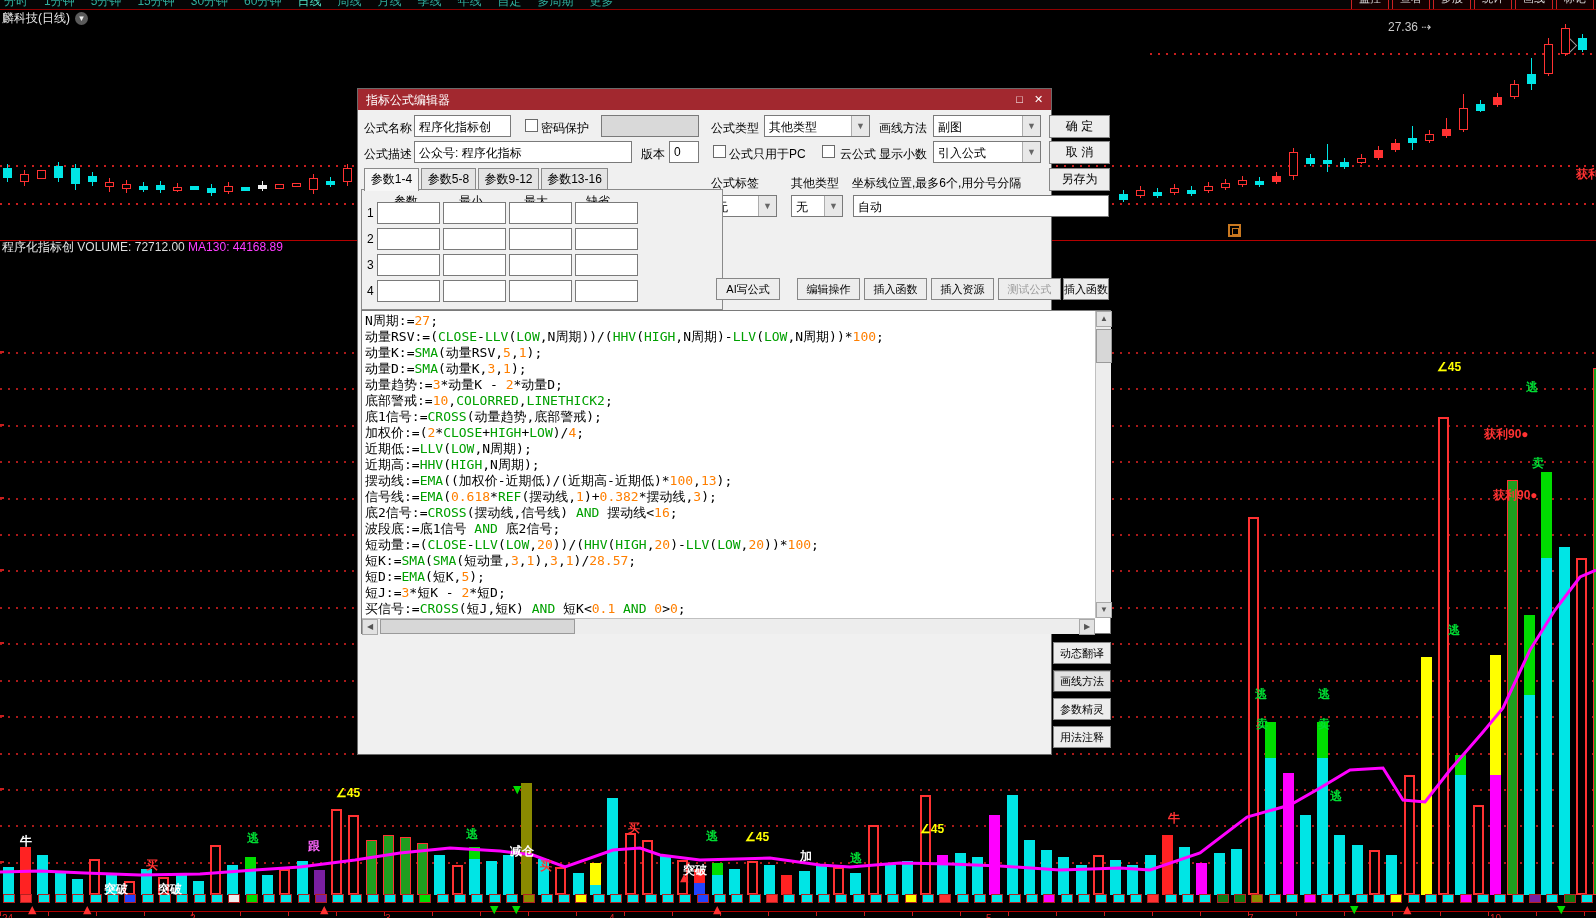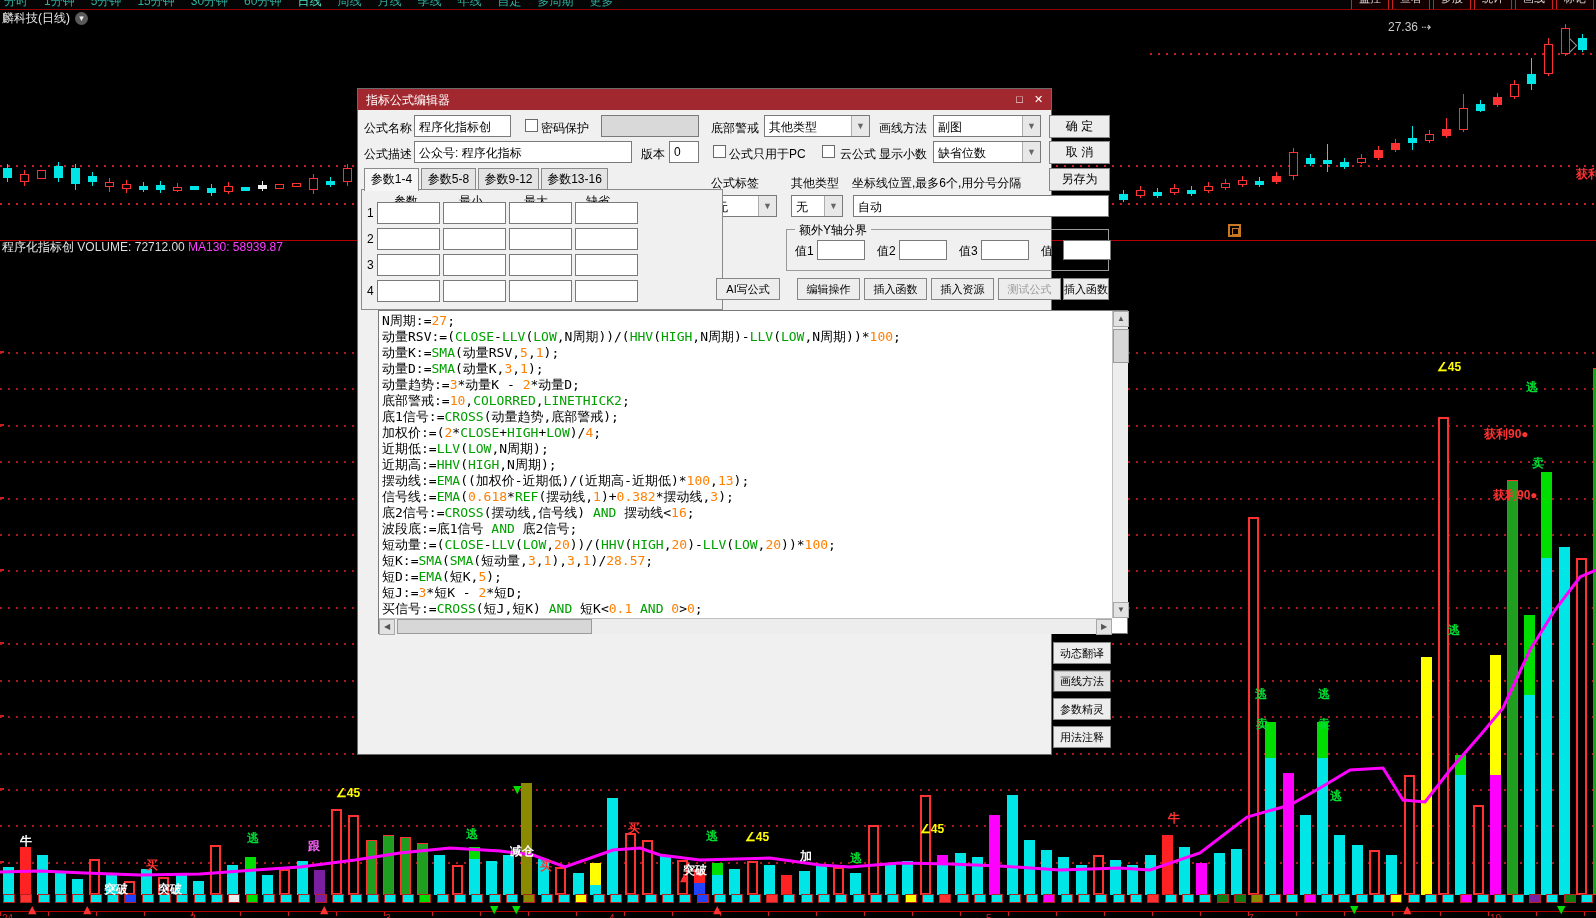--- a/index.html
+++ b/index.html
@@ -490,7 +490,7 @@
     <span class="cb" style="left:167px;top:30px"></span>
     <span class="lbl" style="left:183px;top:31px">密码保护</span>
     <div class="inp dis" style="left:243px;top:26px;width:98px"></div>
-    <span class="lbl" style="left:353px;top:31px">底部警戒</span>
+    <span class="lbl" style="left:353px;top:31px">公式类型</span>
     <div class="sel" style="left:406px;top:26px;width:106px">
       <span class="val">其他类型</span>
         <span class="sarr">▼</span>

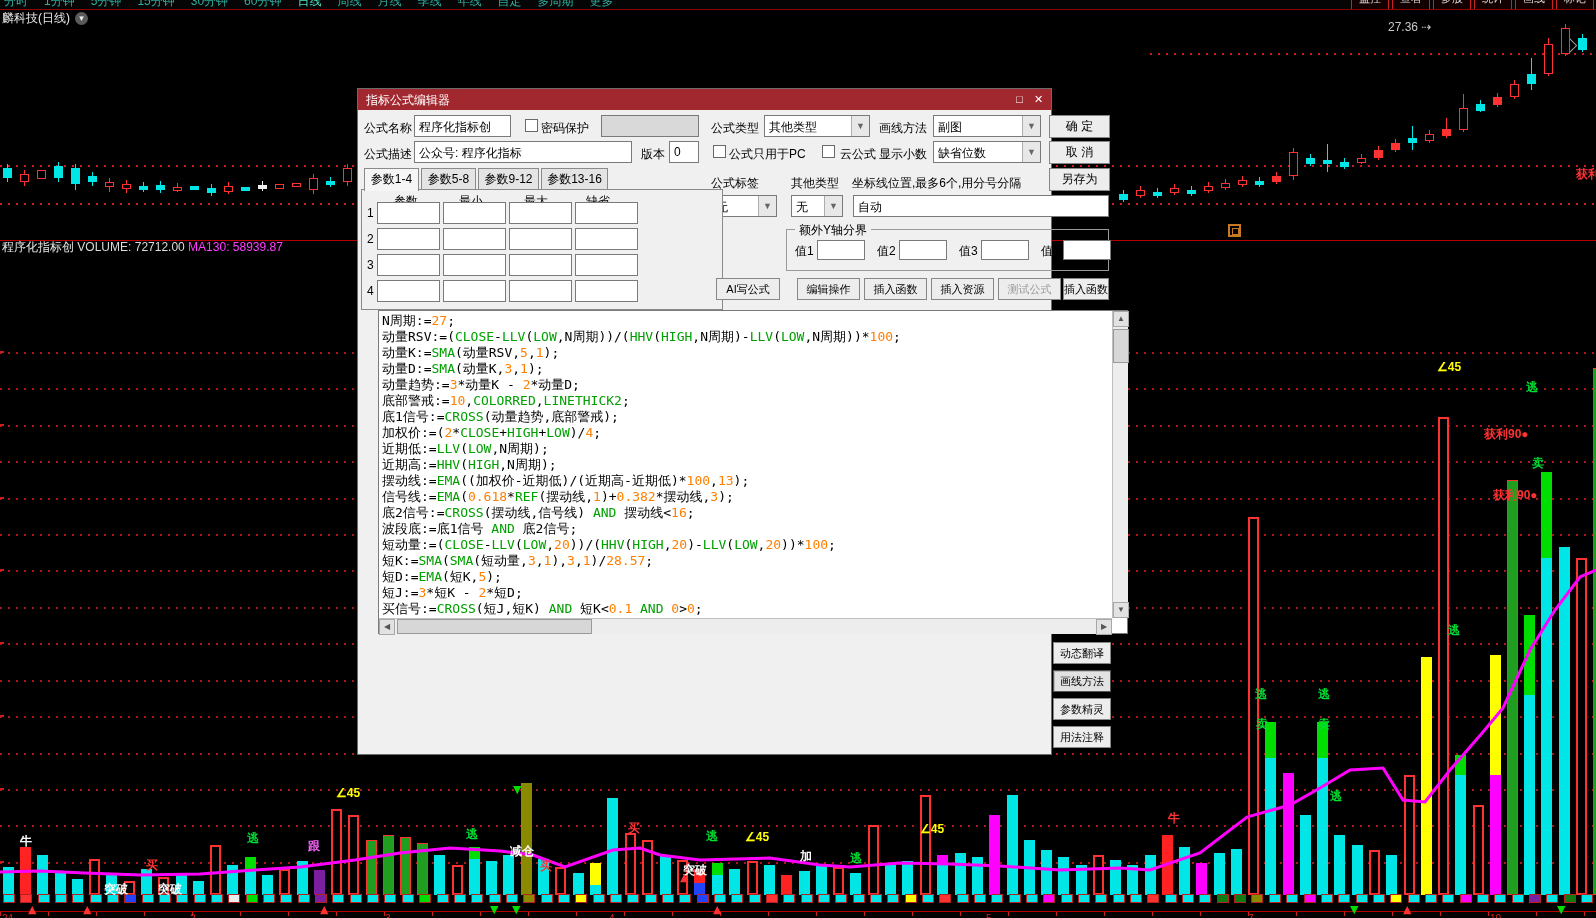--- a/index.html
+++ b/index.html
@@ -512,7 +512,7 @@
     <span class="lbl" style="left:482px;top:57px">云公式</span>
     <span class="lbl" style="left:521px;top:57px">显示小数</span>
     <div class="sel" style="left:575px;top:52px;width:108px">
-      <span class="val">缺省位数</span>
+      <span class="val">引入公式</span>
         <span class="sarr">▼</span>
     </div>
     <div class="btn" style="left:691px;top:52px;width:61px">取 消</div>

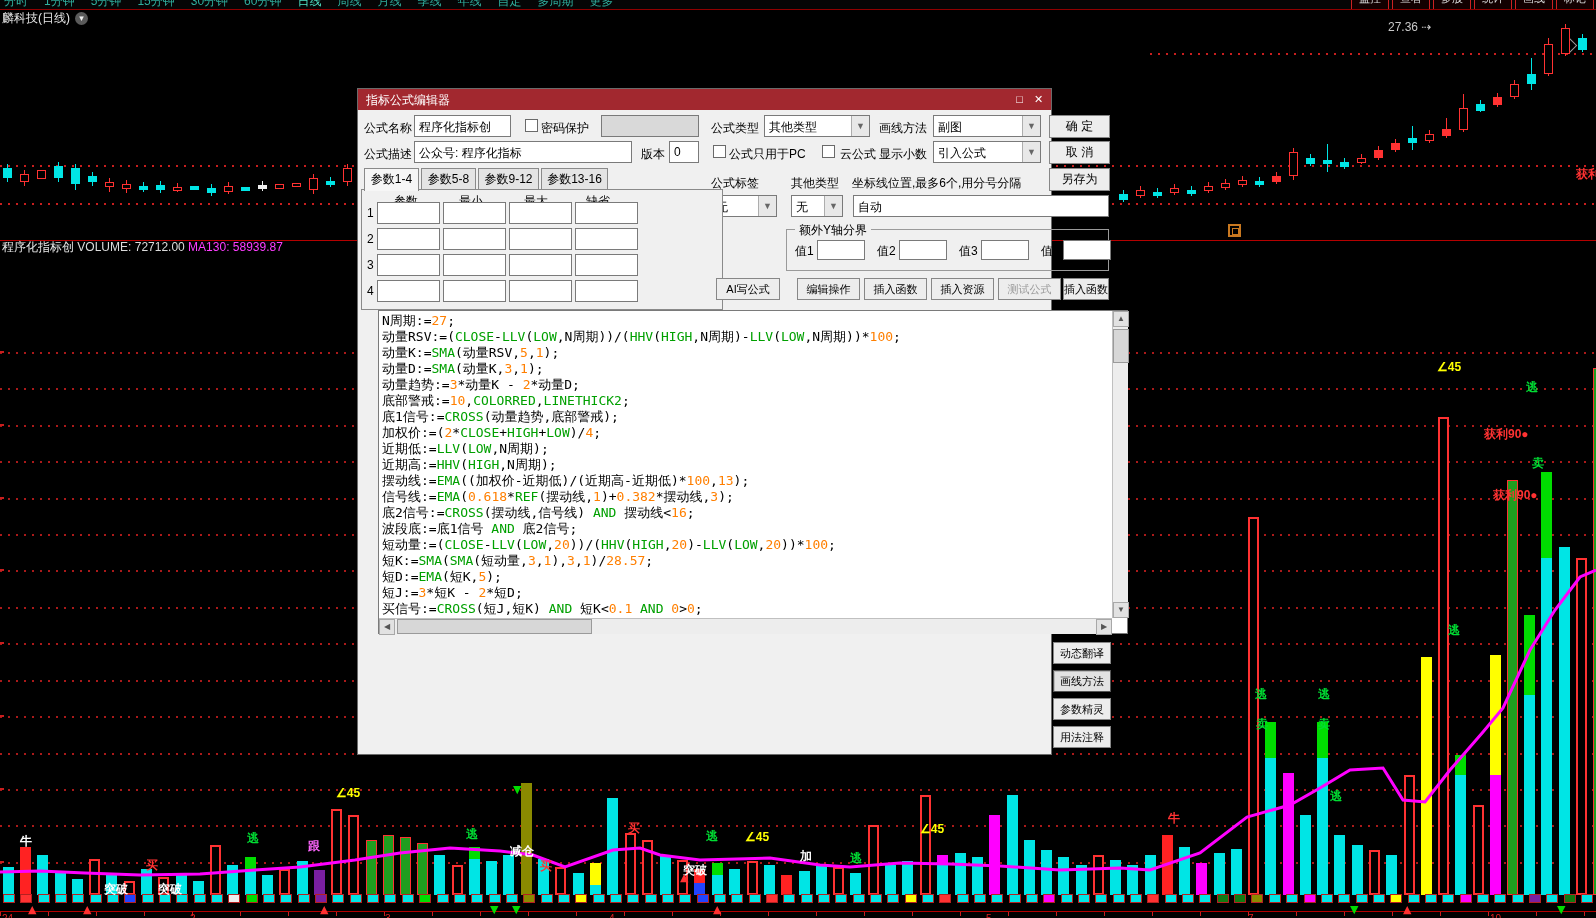--- a/index.html
+++ b/index.html
@@ -539,18 +539,6 @@
     <div class="panel" style="left:3px;top:100px;width:362px;height:121px"></div>
     <div id="pgrid"></div>
 
-    <div class="group" style="left:428px;top:140px;width:323px;height:42px">
-      <span class="gt">额外Y轴分界</span>
-      <div id="ygroup-items"></div>
-    <div class="lbl" style="left: 8px; top: 13px;">值1</div>
-        <div class="inp" style="left: 30px; top: 10px; width: 48px; height: 20px;"></div>
-        <div class="lbl" style="left: 90px; top: 13px;">值2</div>
-        <div class="inp" style="left: 112px; top: 10px; width: 48px; height: 20px;"></div>
-        <div class="lbl" style="left: 172px; top: 13px;">值3</div>
-        <div class="inp" style="left: 194px; top: 10px; width: 48px; height: 20px;"></div>
-        <div class="lbl" style="left: 254px; top: 13px;">值4</div>
-        <div class="inp" style="left: 276px; top: 10px; width: 48px; height: 20px;"></div>
-      </div>
 
     <div id="actions"></div>
 

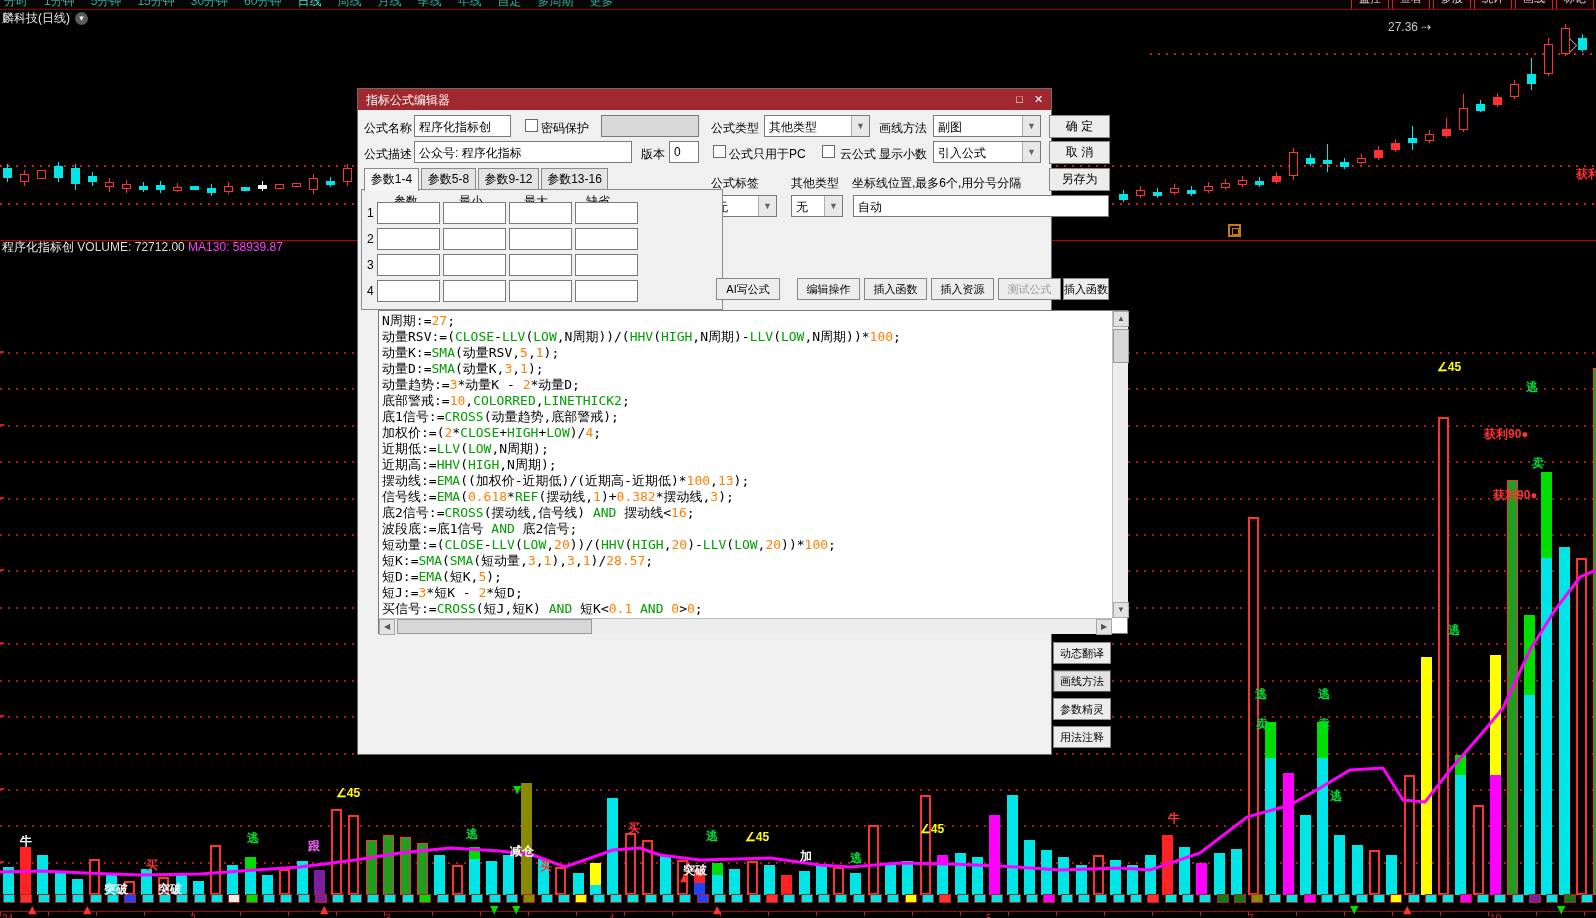--- a/index.html
+++ b/index.html
@@ -104,7 +104,7 @@
     <div class="indheader">
       <span style="color:#e8e8e8">程序化指标创</span>
       <span style="color:#dcdcdc"> <span>VOLUME:</span> <span>72712.00</span></span>
-      <span style="color:#ff3dff"> <span>MA130:</span> <span>58939.87</span></span>
+      <span style="color:#ff3dff"> <span>MA130:</span> <span>44168.89</span></span>
     </div>
     <svg id="maline" style="position:absolute;left:0;top:540px;z-index:3" width="1596" height="378">
         <polyline points="0,332 40,331 85,333 140,335 200,334 255,330 300,327 355,320 400,313 450,308 500,311 533,315 565,327 613,310 640,308 660,315 700,320 770,318 820,325 850,327 900,323 950,324 1000,326 1060,330 1120,328 1150,330 1200,313 1247,277 1290,265 1320,248 1350,230 1383,228 1403,260 1425,262 1450,230 1483,192 1503,168 1530,110 1555,70 1580,37 1596,30" fill="none" stroke="#ff00ff" stroke-width="3"></polyline>

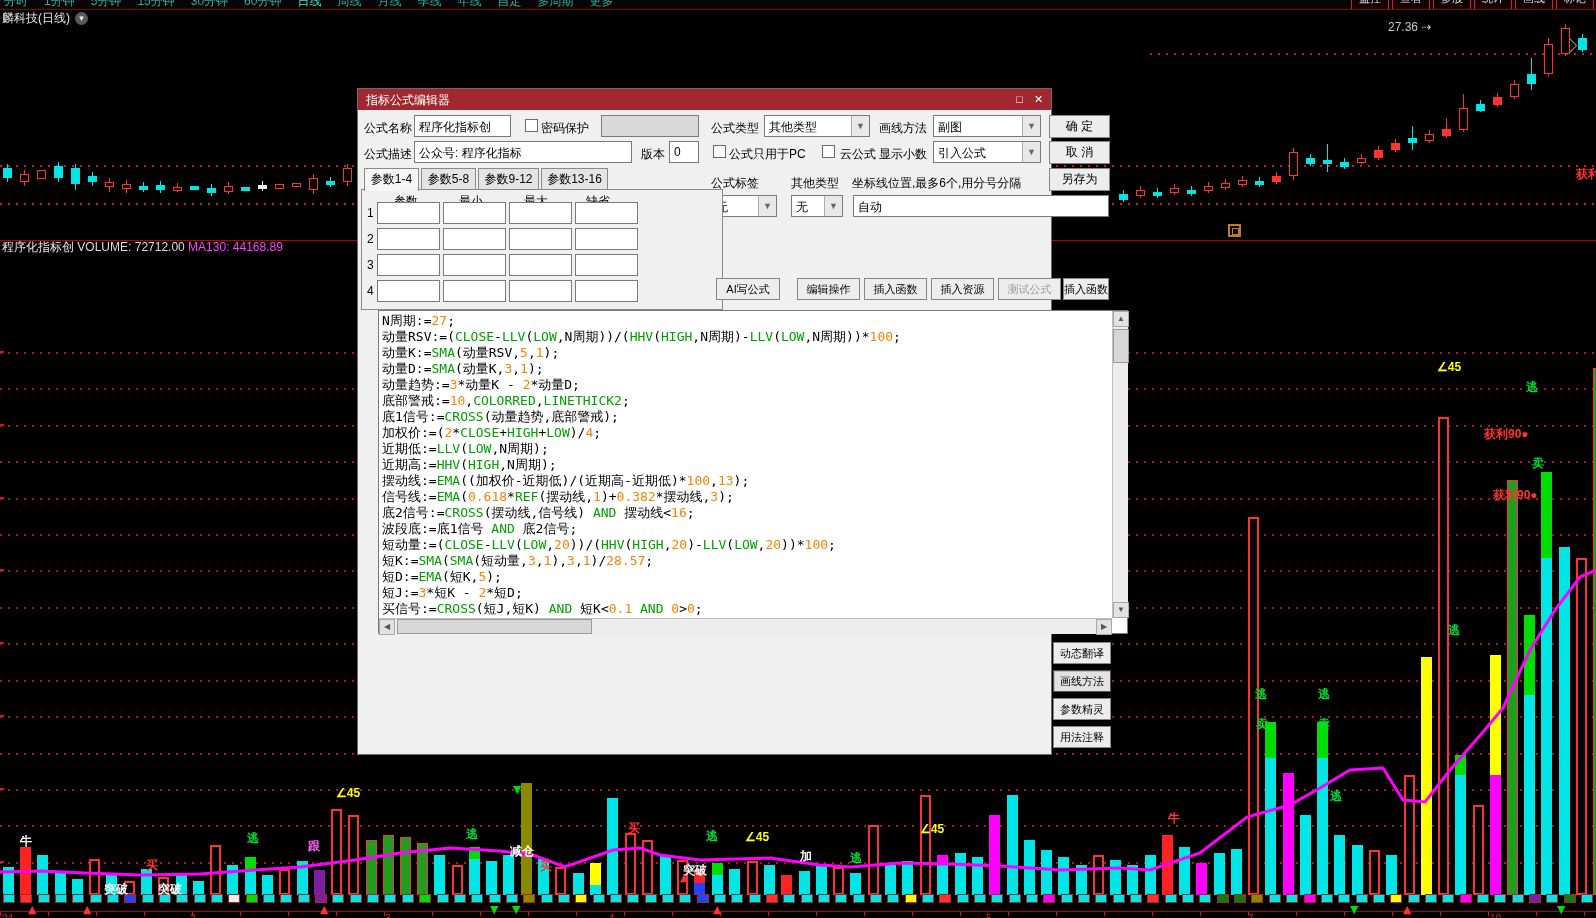--- a/index.html
+++ b/index.html
@@ -542,7 +542,7 @@
 
     <div id="actions"></div>
 
-    <div class="edwrap" style="left:20px;top:221px;width:750px;height:324px">
+    <div class="edwrap" style="left:3px;top:221px;width:750px;height:324px">
       <div class="codearea" id="codearea" style="width:733px;height:307px"><div class="cl"><span class="tk-d">N周期:=</span><span class="tk-n">27</span><span class="tk-d">;</span></div><div class="cl"><span class="tk-d">动量RSV:=(</span><span class="tk-k">CLOSE</span><span class="tk-d">-</span><span class="tk-k">LLV</span><span class="tk-d">(</span><span class="tk-k">LOW</span><span class="tk-d">,N周期))/(</span><span class="tk-k">HHV</span><span class="tk-d">(</span><span class="tk-k">HIGH</span><span class="tk-d">,N周期)-</span><span class="tk-k">LLV</span><span class="tk-d">(</span><span class="tk-k">LOW</span><span class="tk-d">,N周期))*</span><span class="tk-n">100</span><span class="tk-d">;</span></div><div class="cl"><span class="tk-d">动量K:=</span><span class="tk-k">SMA</span><span class="tk-d">(动量RSV,</span><span class="tk-n">5</span><span class="tk-d">,</span><span class="tk-n">1</span><span class="tk-d">);</span></div><div class="cl"><span class="tk-d">动量D:=</span><span class="tk-k">SMA</span><span class="tk-d">(动量K,</span><span class="tk-n">3</span><span class="tk-d">,</span><span class="tk-n">1</span><span class="tk-d">);</span></div><div class="cl"><span class="tk-d">动量趋势:=</span><span class="tk-n">3</span><span class="tk-d">*动量K - </span><span class="tk-n">2</span><span class="tk-d">*动量D;</span></div><div class="cl"><span class="tk-d">底部警戒:=</span><span class="tk-n">10</span><span class="tk-d">,</span><span class="tk-k">COLORRED</span><span class="tk-d">,</span><span class="tk-k">LINETHICK2</span><span class="tk-d">;</span></div><div class="cl"><span class="tk-d">底1信号:=</span><span class="tk-k">CROSS</span><span class="tk-d">(动量趋势,底部警戒);</span></div><div class="cl"><span class="tk-d">加权价:=(</span><span class="tk-n">2</span><span class="tk-d">*</span><span class="tk-k">CLOSE</span><span class="tk-d">+</span><span class="tk-k">HIGH</span><span class="tk-d">+</span><span class="tk-k">LOW</span><span class="tk-d">)/</span><span class="tk-n">4</span><span class="tk-d">;</span></div><div class="cl"><span class="tk-d">近期低:=</span><span class="tk-k">LLV</span><span class="tk-d">(</span><span class="tk-k">LOW</span><span class="tk-d">,N周期);</span></div><div class="cl"><span class="tk-d">近期高:=</span><span class="tk-k">HHV</span><span class="tk-d">(</span><span class="tk-k">HIGH</span><span class="tk-d">,N周期);</span></div><div class="cl"><span class="tk-d">摆动线:=</span><span class="tk-k">EMA</span><span class="tk-d">((加权价-近期低)/(近期高-近期低)*</span><span class="tk-n">100</span><span class="tk-d">,</span><span class="tk-n">13</span><span class="tk-d">);</span></div><div class="cl"><span class="tk-d">信号线:=</span><span class="tk-k">EMA</span><span class="tk-d">(</span><span class="tk-n">0.618</span><span class="tk-d">*</span><span class="tk-k">REF</span><span class="tk-d">(摆动线,</span><span class="tk-n">1</span><span class="tk-d">)+</span><span class="tk-n">0.382</span><span class="tk-d">*摆动线,</span><span class="tk-n">3</span><span class="tk-d">);</span></div><div class="cl"><span class="tk-d">底2信号:=</span><span class="tk-k">CROSS</span><span class="tk-d">(摆动线,信号线) </span><span class="tk-k">AND</span><span class="tk-d"> 摆动线&lt;</span><span class="tk-n">16</span><span class="tk-d">;</span></div><div class="cl"><span class="tk-d">波段底:=底1信号 </span><span class="tk-k">AND</span><span class="tk-d"> 底2信号;</span></div><div class="cl"><span class="tk-d">短动量:=(</span><span class="tk-k">CLOSE</span><span class="tk-d">-</span><span class="tk-k">LLV</span><span class="tk-d">(</span><span class="tk-k">LOW</span><span class="tk-d">,</span><span class="tk-n">20</span><span class="tk-d">))/(</span><span class="tk-k">HHV</span><span class="tk-d">(</span><span class="tk-k">HIGH</span><span class="tk-d">,</span><span class="tk-n">20</span><span class="tk-d">)-</span><span class="tk-k">LLV</span><span class="tk-d">(</span><span class="tk-k">LOW</span><span class="tk-d">,</span><span class="tk-n">20</span><span class="tk-d">))*</span><span class="tk-n">100</span><span class="tk-d">;</span></div><div class="cl"><span class="tk-d">短K:=</span><span class="tk-k">SMA</span><span class="tk-d">(</span><span class="tk-k">SMA</span><span class="tk-d">(短动量,</span><span class="tk-n">3</span><span class="tk-d">,</span><span class="tk-n">1</span><span class="tk-d">),</span><span class="tk-n">3</span><span class="tk-d">,</span><span class="tk-n">1</span><span class="tk-d">)/</span><span class="tk-n">28.57</span><span class="tk-d">;</span></div><div class="cl"><span class="tk-d">短D:=</span><span class="tk-k">EMA</span><span class="tk-d">(短K,</span><span class="tk-n">5</span><span class="tk-d">);</span></div><div class="cl"><span class="tk-d">短J:=</span><span class="tk-n">3</span><span class="tk-d">*短K - </span><span class="tk-n">2</span><span class="tk-d">*短D;</span></div><div class="cl"><span class="tk-d">买信号:=</span><span class="tk-k">CROSS</span><span class="tk-d">(短J,短K) </span><span class="tk-k">AND</span><span class="tk-d"> 短K&lt;</span><span class="tk-n">0.1</span><span class="tk-d"> </span><span class="tk-k">AND</span><span class="tk-d"> </span><span class="tk-n">0</span><span class="tk-d">&gt;</span><span class="tk-n">0</span><span class="tk-d">;</span></div></div>
       <div class="sb" style="left:733px;top:0;width:16px;height:307px;border-left:1px solid #c0c0c0">
         <div class="sbtn" style="left:0;top:0;width:16px;height:16px;line-height:14px">▲</div>

